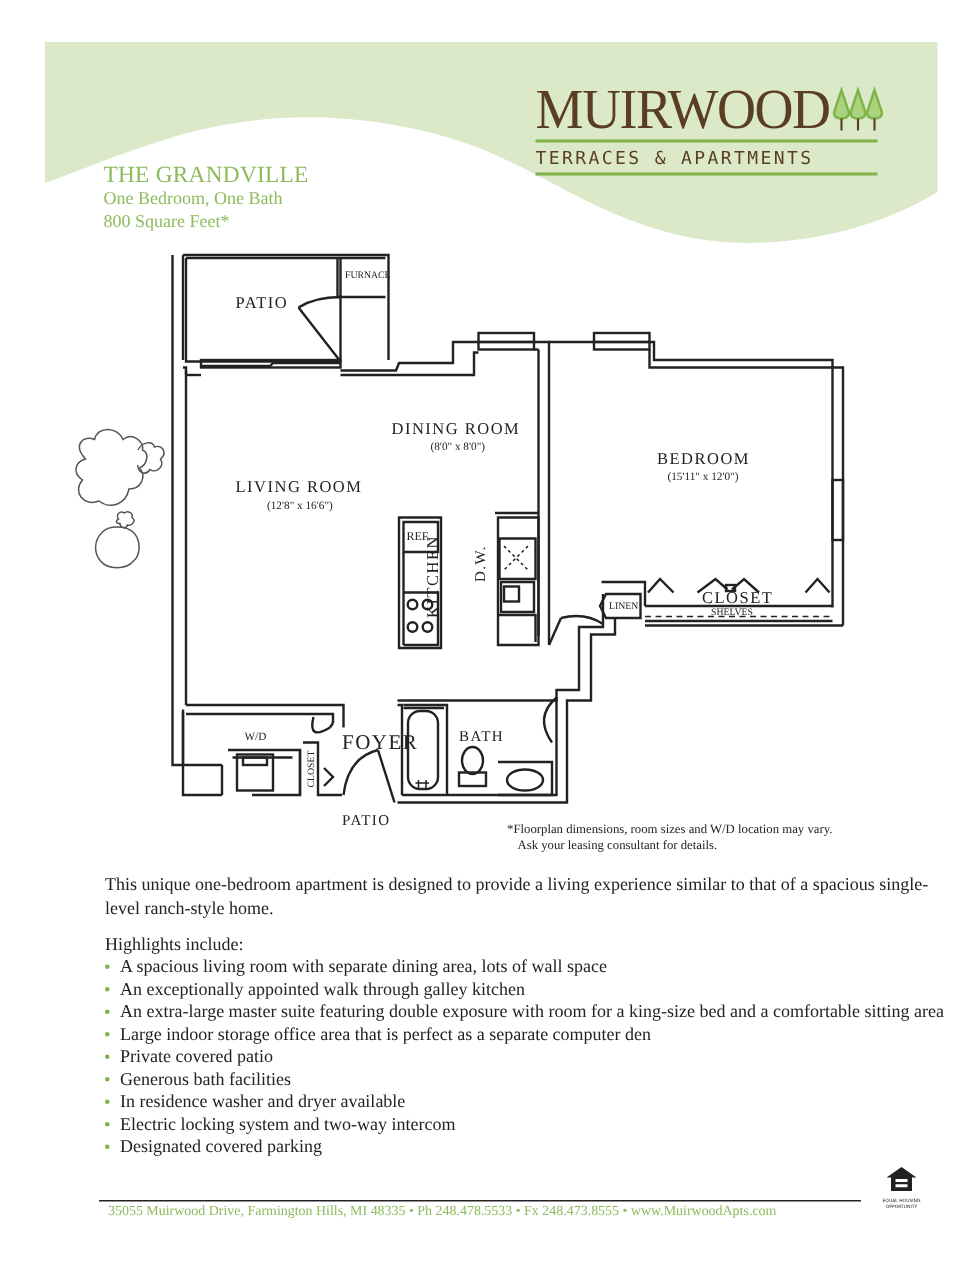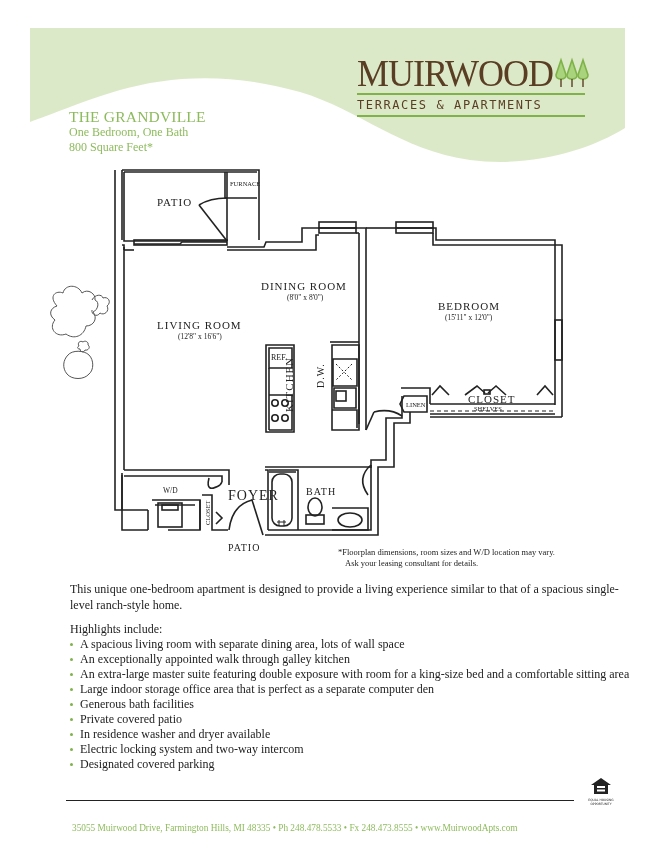--- a/index.html
+++ b/index.html
@@ -220,8 +220,8 @@
     <li><span class="dot"></span><span>An exceptionally appointed walk through galley kitchen</span></li>
     <li><span class="dot"></span><span>An extra-large master suite featuring double exposure with room for a king-size bed and a comfortable sitting area</span></li>
     <li><span class="dot"></span><span>Large indoor storage office area that is perfect as a separate computer den</span></li>
+    <li><span class="dot"></span><span>Private covered patio</span></li>
     <li><span class="dot"></span><span>Generous bath facilities</span></li>
-    <li><span class="dot"></span><span>Private covered patio</span></li>
     <li><span class="dot"></span><span>In residence washer and dryer available</span></li>
     <li><span class="dot"></span><span>Electric locking system and two-way intercom</span></li>
     <li><span class="dot"></span><span>Designated covered parking</span></li>

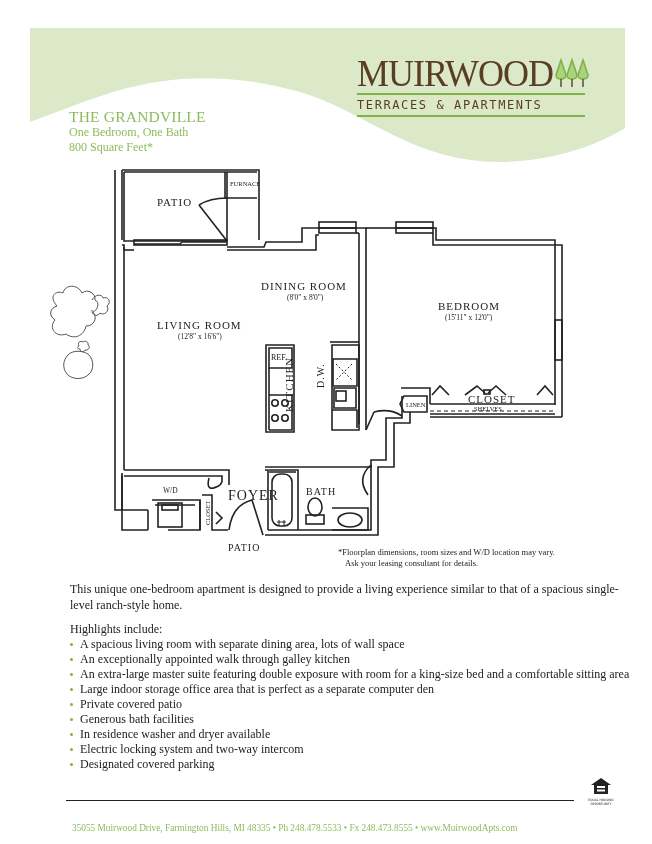--- a/index.html
+++ b/index.html
@@ -27,7 +27,7 @@
   ul.hl li { position:relative; padding-left:10px; line-height:15px; }
   ul.hl li .dot { position:absolute; left:0; top:6px; width:3px; height:3px; background:#7fb34a; border-radius:50%; }
   .rule { position:absolute; left:66px; top:800px; width:508px; height:1px; background:#222; }
-  .footer { position:absolute; left:72px; top:803px; font-family:"Liberation Serif", serif; font-size:9.3px; color:#8dbb5c; white-space:nowrap;margin-top:20px; }
+  .footer { position:absolute; left:72px; top:803px; font-family:"Liberation Serif", serif; font-size:9.3px; color:#8dbb5c; white-space:nowrap; }
   .eho { position:absolute; left:588px; top:777px; width:26px; text-align:center; }
   .eho-txt { font-family:"DejaVu Sans", sans-serif; font-size:3px; line-height:3.5px; color:#222; }
 </style>

